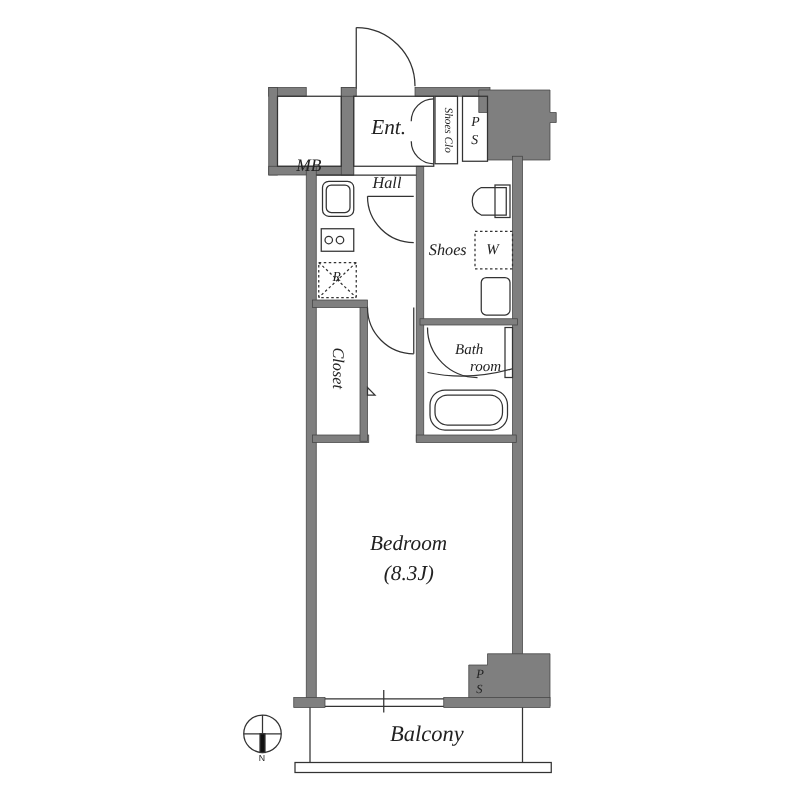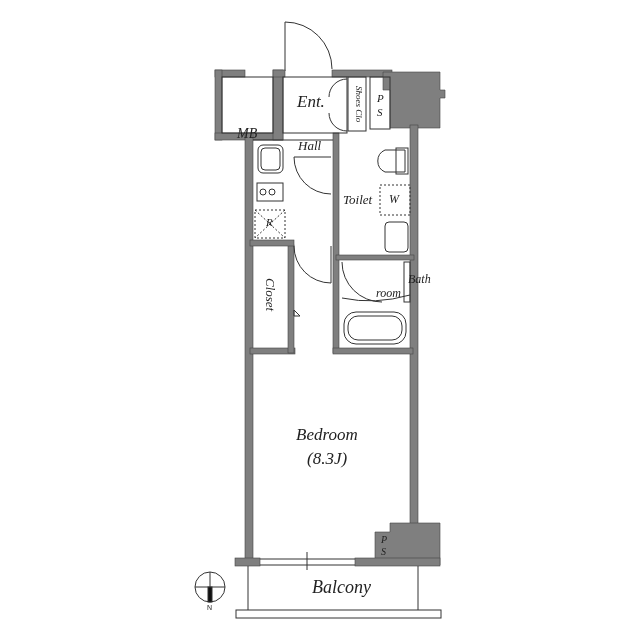--- a/index.html
+++ b/index.html
@@ -117,7 +117,7 @@
 <span class="lbl" style="left:377px;top:92px;font-size:11px;">P</span>
 <span class="lbl" style="left:377px;top:106px;font-size:11px;">S</span>
 <span class="lbl" style="left:298px;top:138px;font-size:13px;">Hall</span>
-<span class="lbl" style="left:343px;top:192px;font-size:13px;">Toilet</span>
+<span class="lbl" style="left:343px;top:192px;font-size:13px;">Shoes</span>
 <span class="lbl" style="left:389px;top:192px;font-size:12px;">W</span>
 <span class="lbl" style="left:266px;top:216px;font-size:11px;">R</span>
 <span class="lbl" style="left:364px;top:272px;font-size:12px;margin-left:44px;">Bath</span>

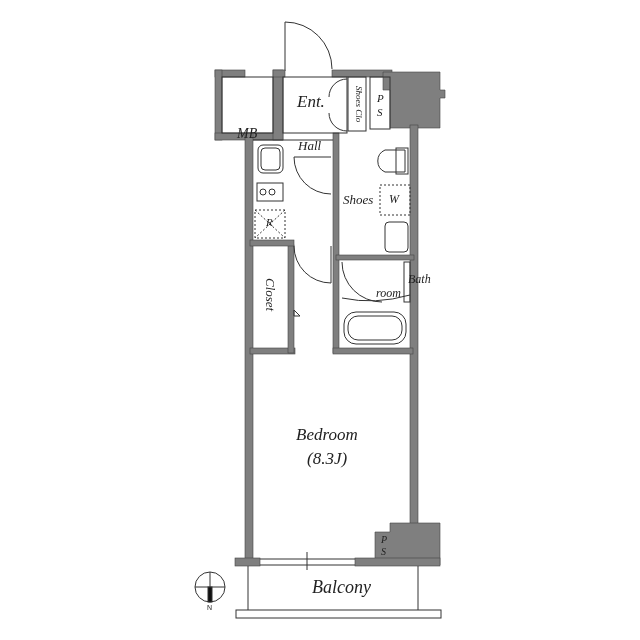--- a/index.html
+++ b/index.html
@@ -120,7 +120,7 @@
 <span class="lbl" style="left:343px;top:192px;font-size:13px;">Shoes</span>
 <span class="lbl" style="left:389px;top:192px;font-size:12px;">W</span>
 <span class="lbl" style="left:266px;top:216px;font-size:11px;">R</span>
-<span class="lbl" style="left:364px;top:272px;font-size:12px;margin-left:44px;">Bath</span>
+<span class="lbl" style="left:364px;top:272px;font-size:12px;">Bath</span>
 <span class="lbl" style="left:362px;top:286px;font-size:12px;margin-left:14px;">room</span>
 <span class="lbl" style="left:278px;top:278px;font-size:13px;transform:rotate(90deg);transform-origin:left top;">Closet</span>
 <span class="lbl" style="left:296px;top:425px;font-size:17px;">Bedroom</span>

